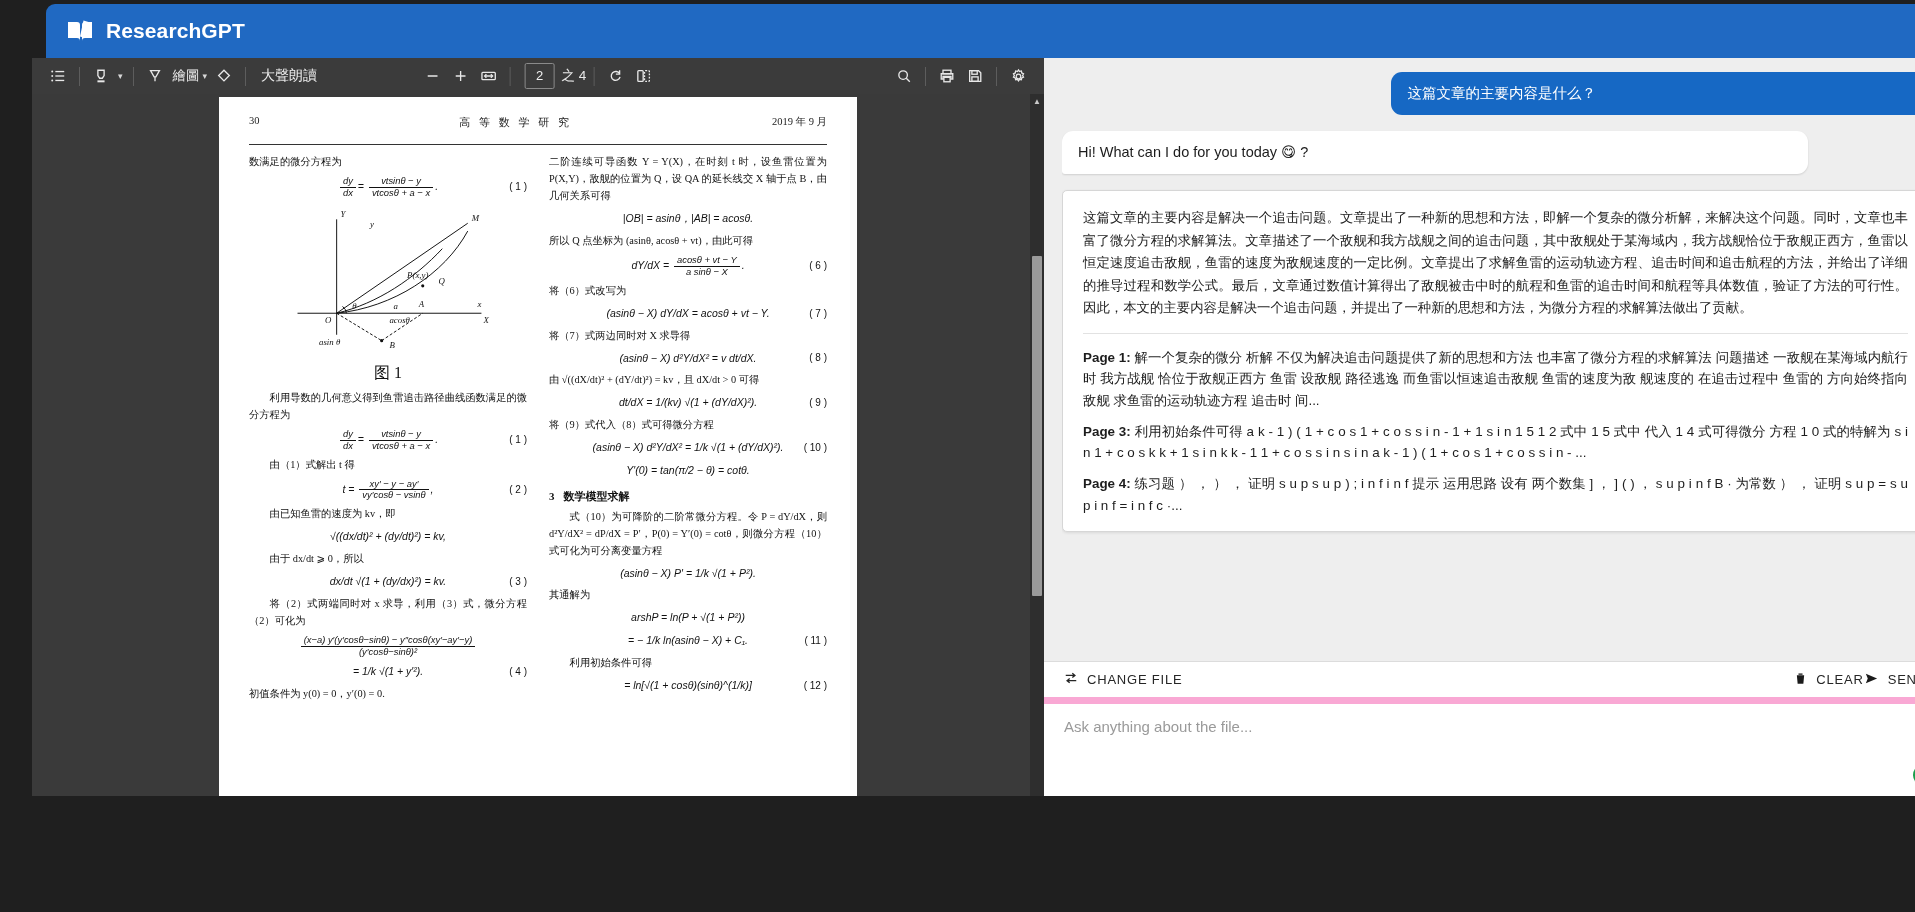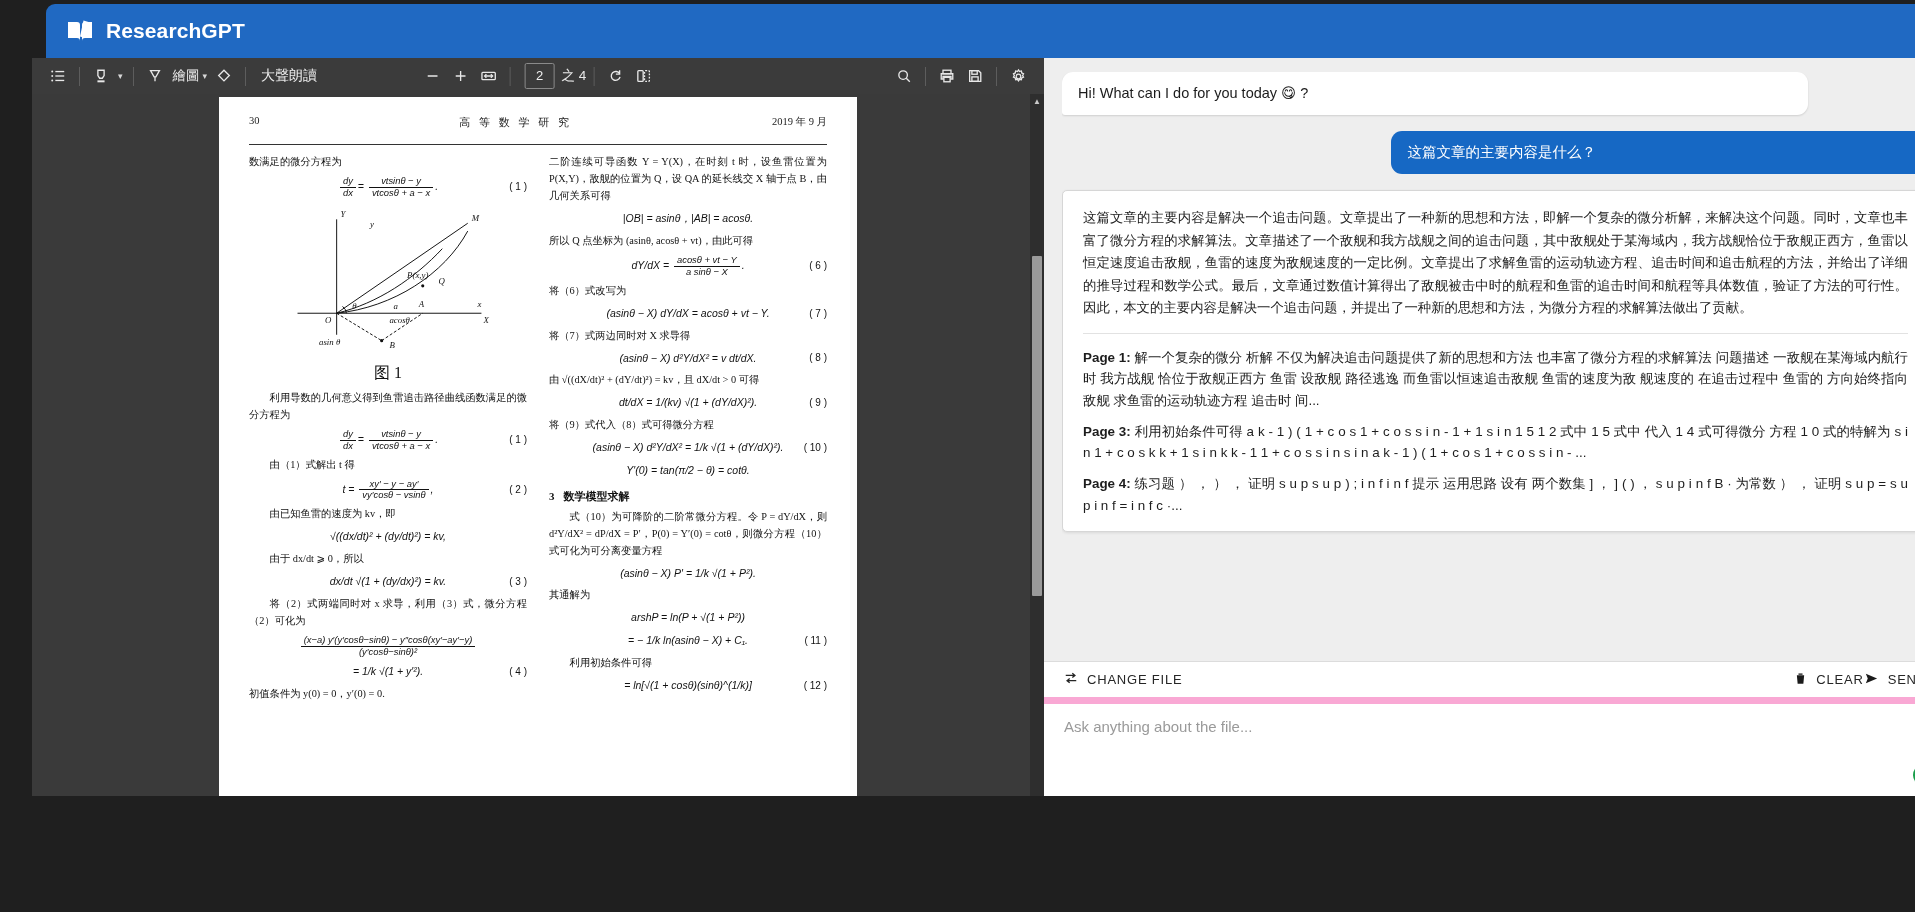--- a/index.html
+++ b/index.html
@@ -544,9 +544,9 @@
 
       <div class="chat-scroll">
 
+        <div class="bubble user">这篇文章的主要内容是什么？</div>
+
         <div class="bubble bot">Hi! What can I do for you today 😋 ?</div>
-
-        <div class="bubble user">这篇文章的主要内容是什么？</div>
 
         <div class="answer-card">
           <div class="summary">这篇文章的主要内容是解决一个追击问题。文章提出了一种新的思想和方法，即解一个复杂的微分析解，来解决这个问题。同时，文章也丰富了微分方程的求解算法。文章描述了一个敌舰和我方战舰之间的追击问题，其中敌舰处于某海域内，我方战舰恰位于敌舰正西方，鱼雷以恒定速度追击敌舰，鱼雷的速度为敌舰速度的一定比例。文章提出了求解鱼雷的运动轨迹方程、追击时间和追击航程的方法，并给出了详细的推导过程和数学公式。最后，文章通过数值计算得出了敌舰被击中时的航程和鱼雷的追击时间和航程等具体数值，验证了方法的可行性。因此，本文的主要内容是解决一个追击问题，并提出了一种新的思想和方法，为微分方程的求解算法做出了贡献。</div>

